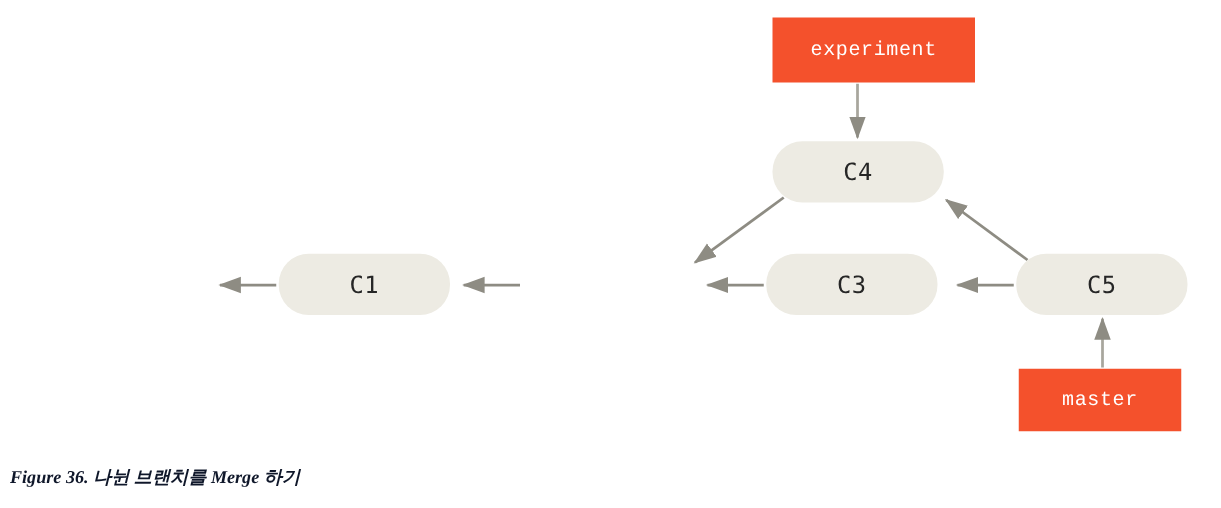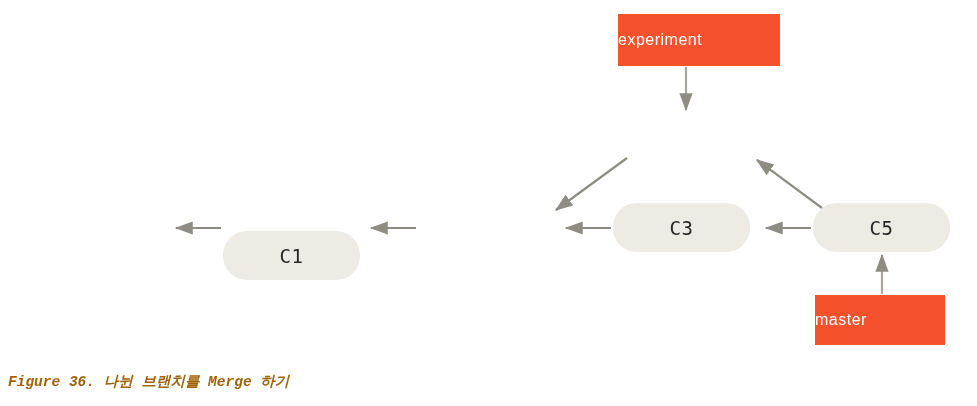--- a/index.html
+++ b/index.html
@@ -44,8 +44,8 @@
     background: #f4512c;
     display: flex;
     align-items: center;
-    justify-content: flex-start;
-    font-family: Liberation Sans, sans-serif;
+    justify-content: center;
+    font-family: Liberation Mono, monospace;
     font-size: 16px;
     color: #ffffff;
     letter-spacing: 0.5px;

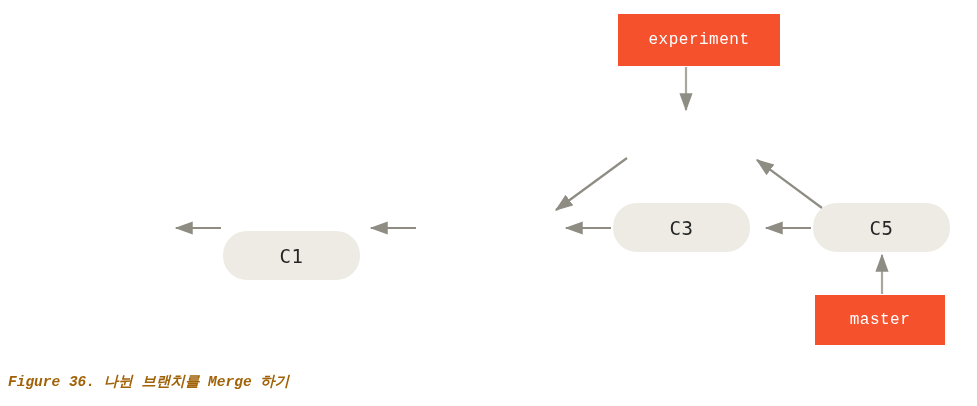--- a/index.html
+++ b/index.html
@@ -112,6 +112,9 @@
       <span>C3</span>
     </div>
 
+    <div class="commit-node" style="left:618px; top:113px; width:137px; height:49px;">
+      <span>C4</span>
+    </div>
 
     <div class="commit-node" style="left:813px; top:203px; width:137px; height:49px;text-align:right;">
       <span>C5</span>

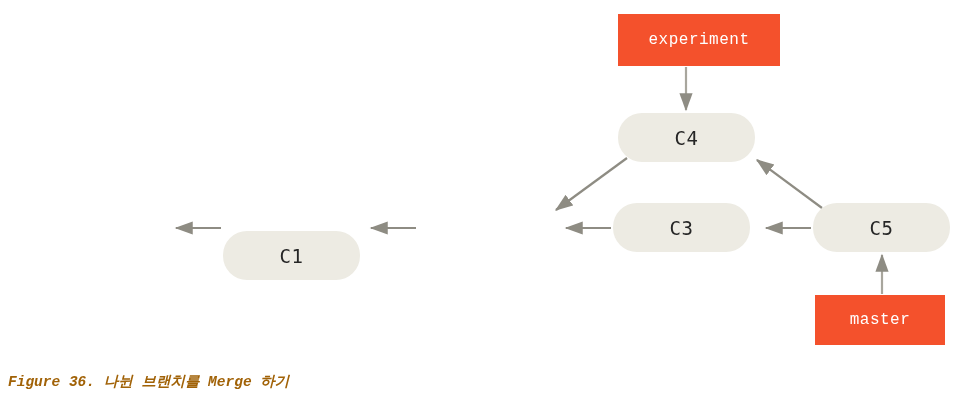--- a/index.html
+++ b/index.html
@@ -103,7 +103,7 @@
     </svg>
 
 
-    <div class="commit-node" style="left:223px; top:203px; width:137px; height:49px;margin-top:28px;">
+    <div class="commit-node" style="left:223px; top:203px; width:137px; height:49px;">
       <span>C1</span>
     </div>
 

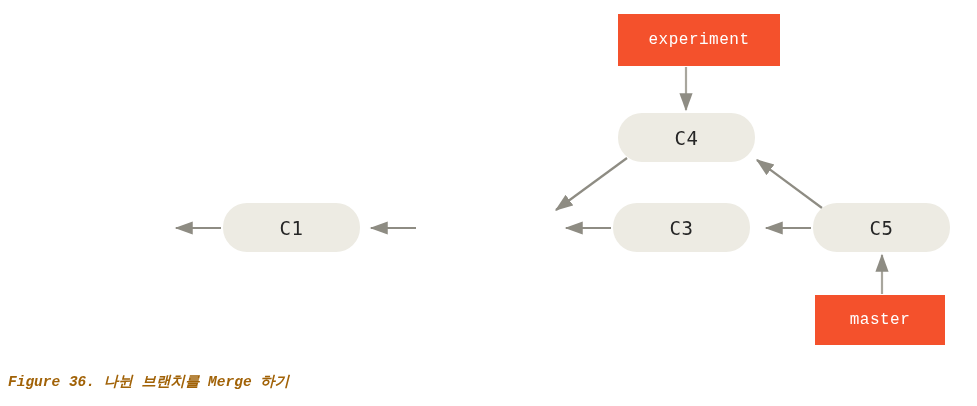--- a/index.html
+++ b/index.html
@@ -63,11 +63,11 @@
     position: absolute;
     left: 8px;
     top: 372px;
-    font-family: Liberation Mono, monospace;
+    font-family: Liberation Serif, serif;
     font-style: italic;
     font-weight: 600;
     font-size: 14.5px;
-    color: #a16207;
+    color: #0f172a;
     white-space: nowrap;
   }
 </style>

